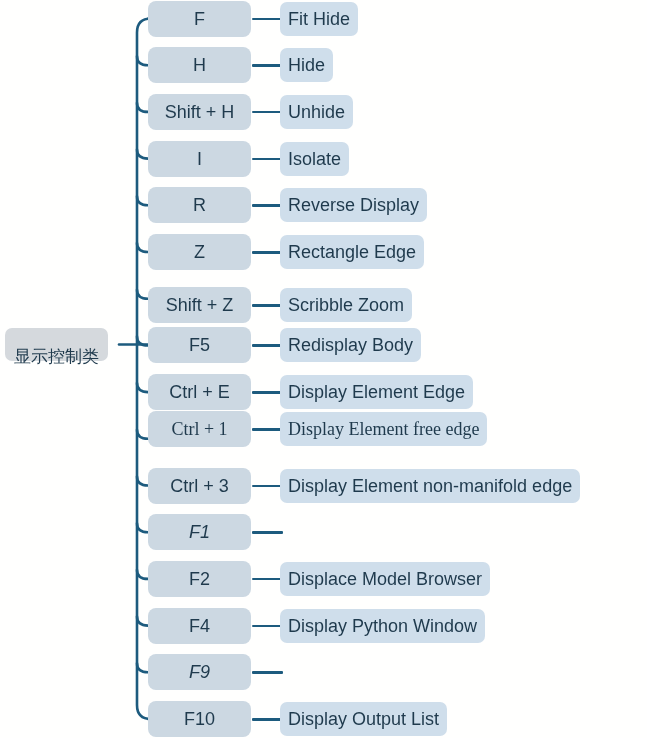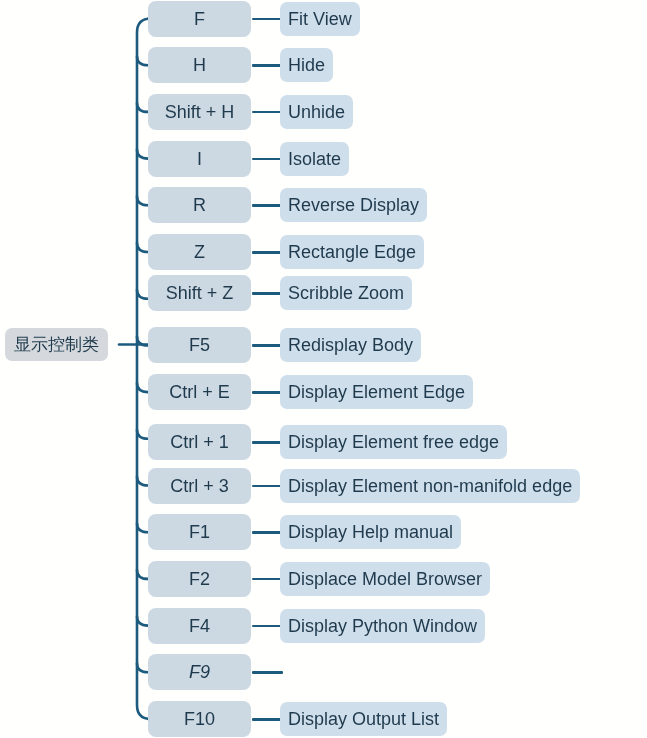--- a/index.html
+++ b/index.html
@@ -128,7 +128,7 @@
       <div class="row" style="top: 0.5px;">
         <div class="key-pill">F</div>
         <div class="link-line"></div>
-        <div class="label-pill">Fit View</div>
+        <div class="label-pill">Fit Hide</div>
       </div>
       <div class="row" style="top: 47.2px;">
         <div class="key-pill">H</div>

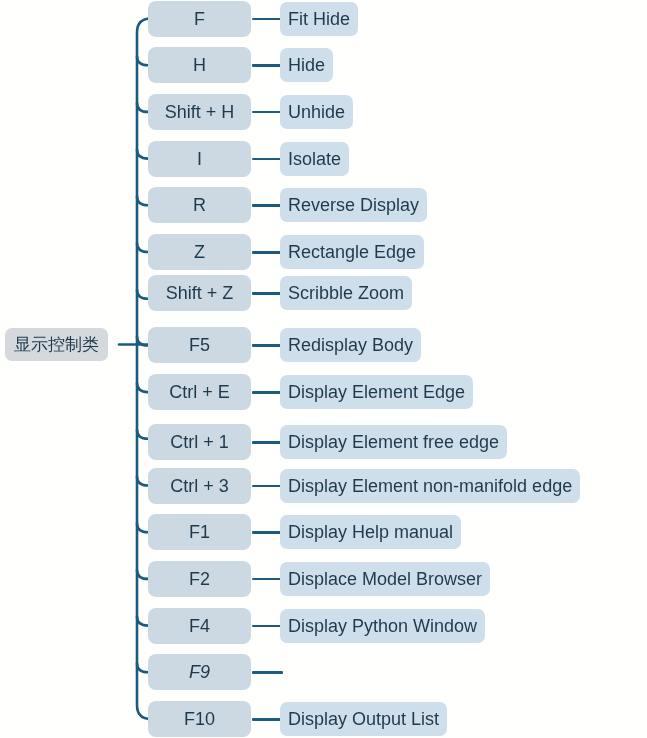--- a/index.html
+++ b/index.html
@@ -155,7 +155,7 @@
         <div class="link-line"></div>
         <div class="label-pill">Rectangle Edge</div>
       </div>
-      <div class="row" style="top: 275px;">
+      <div class="row" style="top: 287px;">
         <div class="key-pill">Shift + Z</div>
         <div class="link-line"></div>
         <div class="label-pill">Scribble Zoom</div>

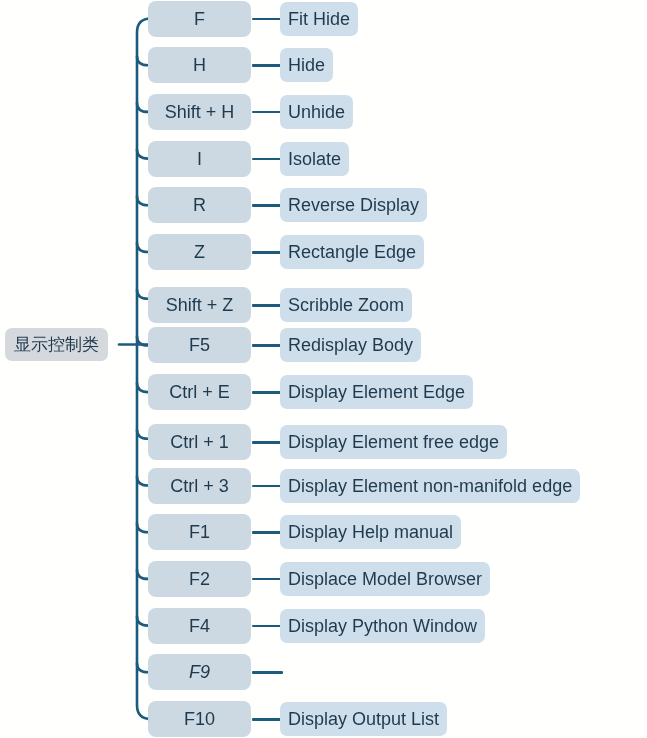--- a/index.html
+++ b/index.html
@@ -28,7 +28,7 @@
     top: 328px;
     height: 33px;
     line-height: 33px;
-    padding: 0 9px;
+    padding: 12px 9px;
     border-radius: 7px;
     background: #d5d9dd;
     color: #1f3a4d;

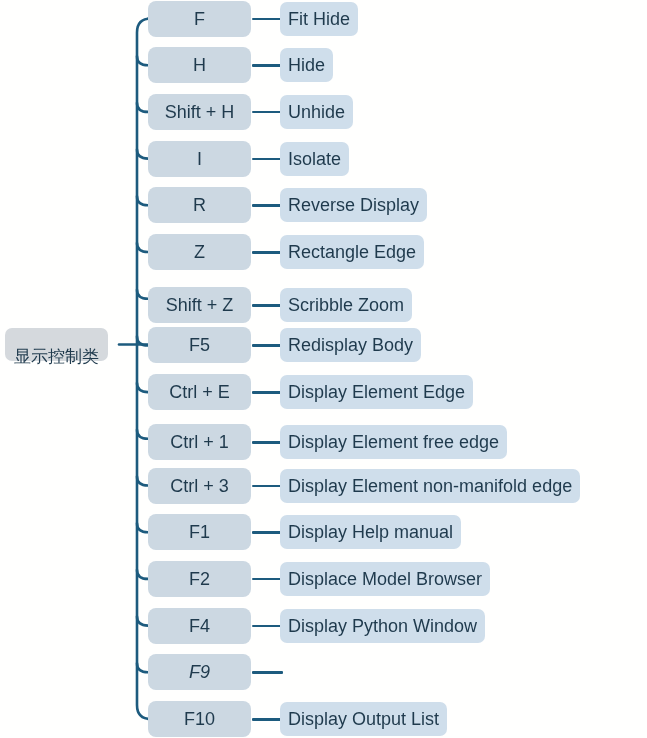--- a/index.html
+++ b/index.html
@@ -170,7 +170,7 @@
         <div class="link-line"></div>
         <div class="label-pill">Display Element Edge</div>
       </div>
-      <div class="row" style="top: 424px;">
+      <div class="row" style="top: 411px; font-family: Liberation Serif, serif;">
         <div class="key-pill">Ctrl + 1</div>
         <div class="link-line"></div>
         <div class="label-pill">Display Element free edge</div>

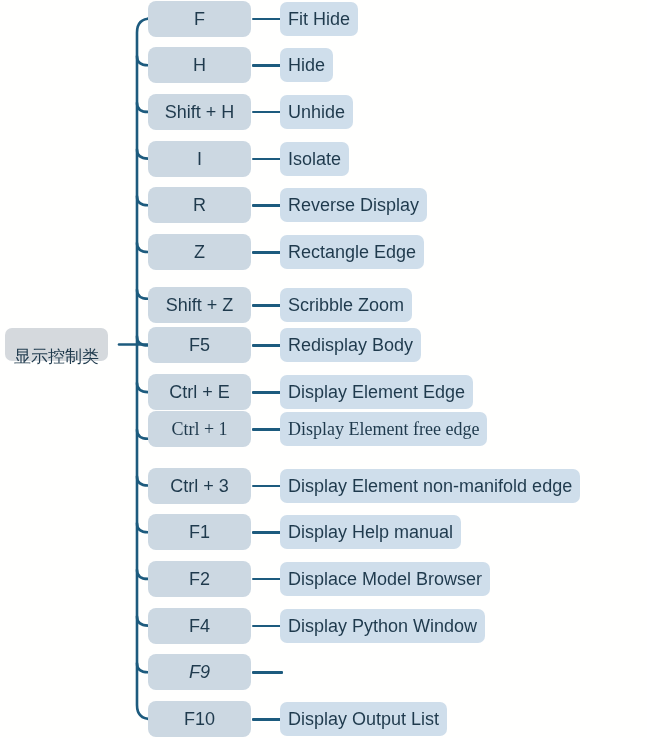--- a/index.html
+++ b/index.html
@@ -180,7 +180,7 @@
         <div class="link-line"></div>
         <div class="label-pill">Display Element non-manifold edge</div>
       </div>
-      <div class="row" style="top: 514.2px;">
+      <div class="row" style="top: 514.2px; font-style: italic;">
         <div class="key-pill">F1</div>
         <div class="link-line"></div>
         <div class="label-pill">Display Help manual</div>

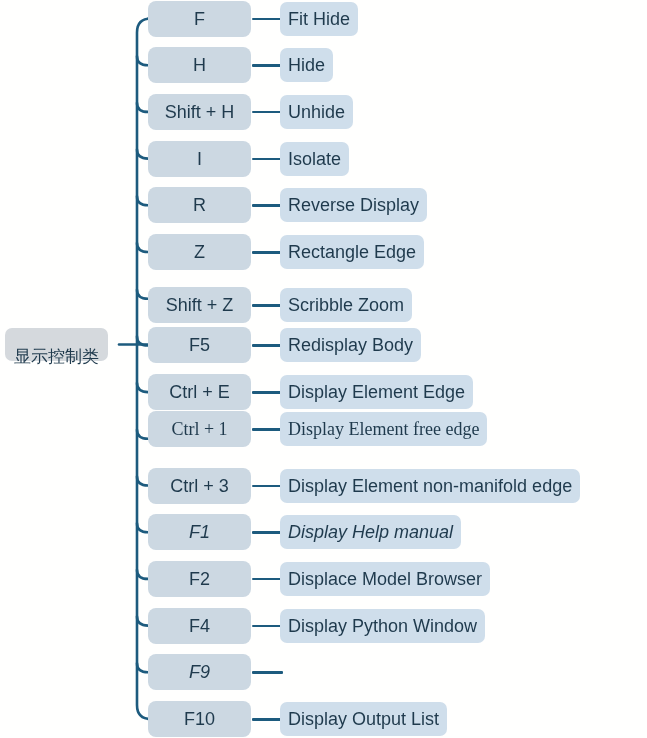--- a/index.html
+++ b/index.html
@@ -183,7 +183,6 @@
       <div class="row" style="top: 514.2px; font-style: italic;">
         <div class="key-pill">F1</div>
         <div class="link-line"></div>
-        <div class="label-pill">Display Help manual</div>
       </div>
       <div class="row" style="top: 560.9px; padding-left: 31px;">
         <div class="key-pill">F2</div>

